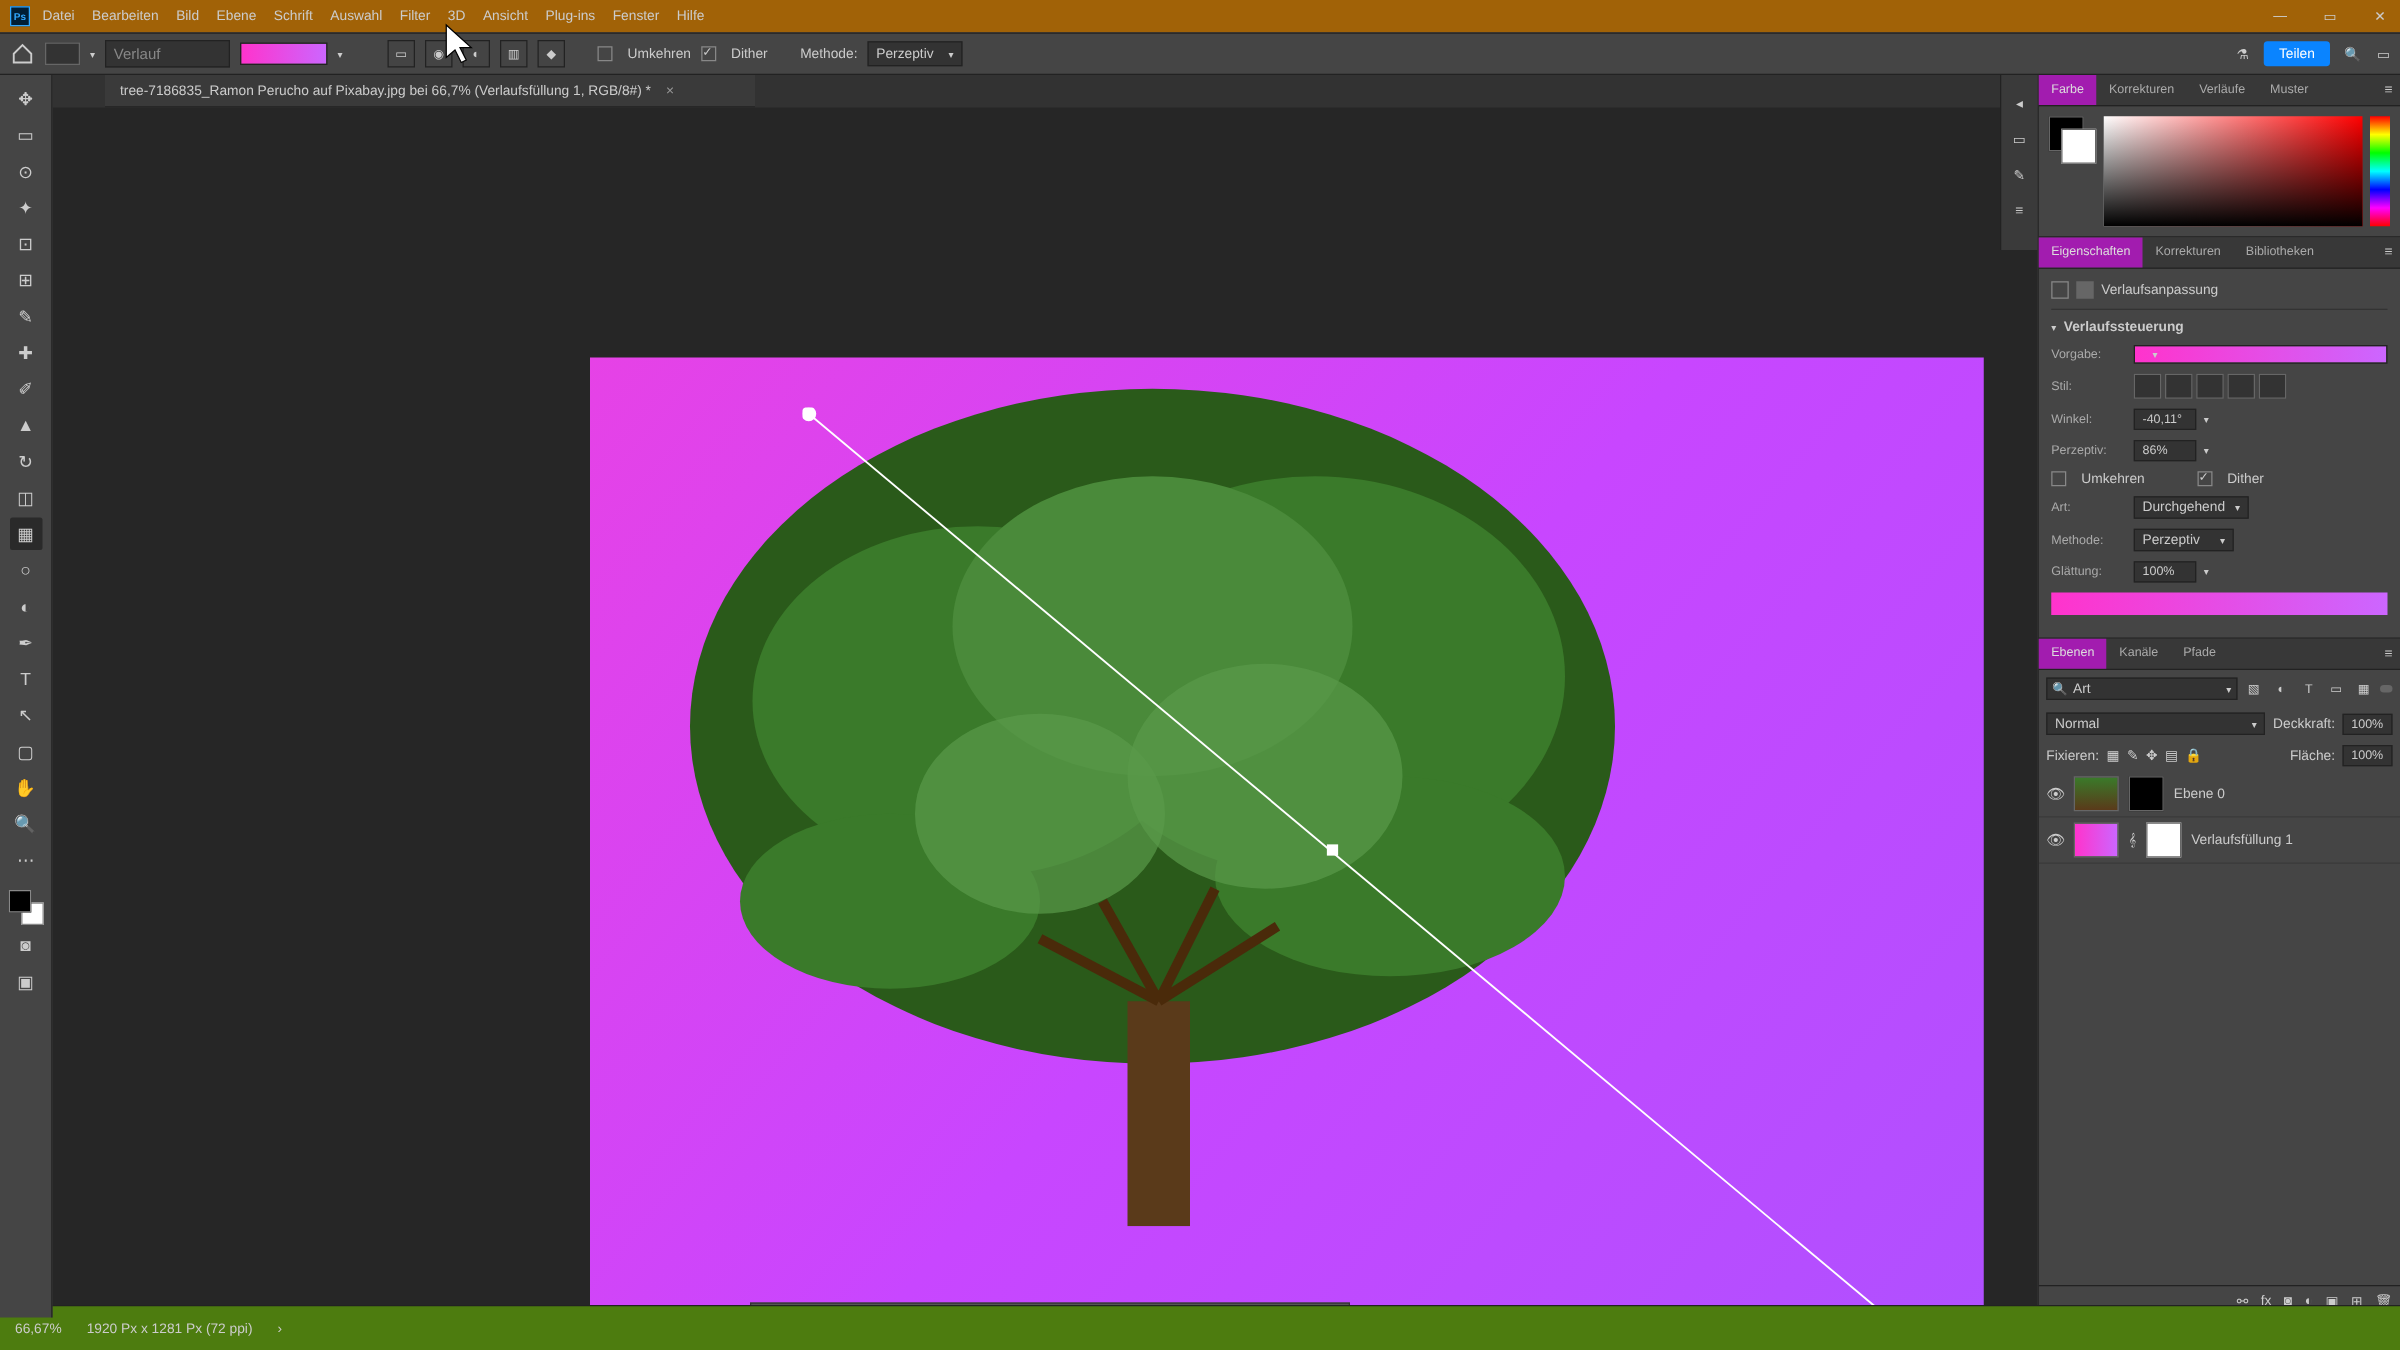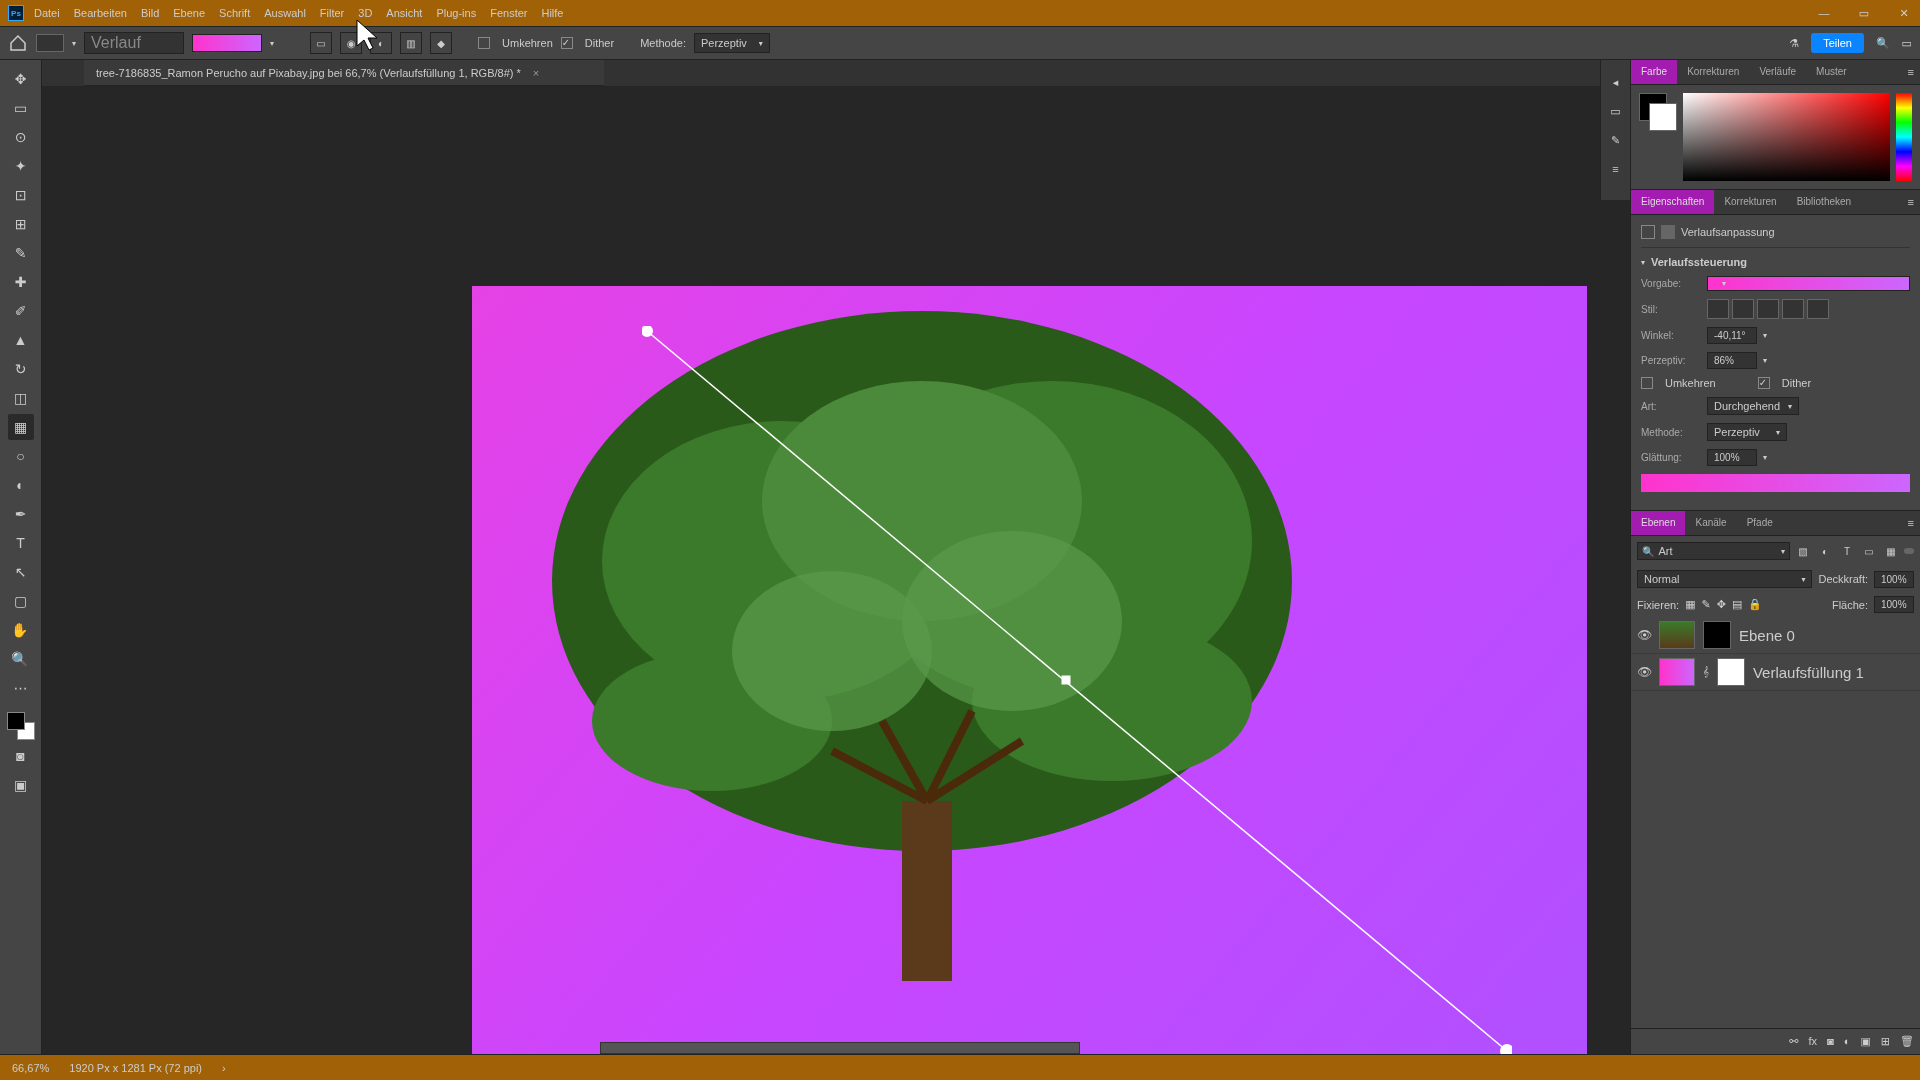--- a/index.html
+++ b/index.html
@@ -13,7 +13,7 @@
 .optbar{height:34px;background:#454545;display:flex;align-items:center;padding:0 8px;gap:8px;border-top:1px solid #222;border-bottom:1px solid #222}
 .home-icon{width:20px;height:20px;display:flex;align-items:center;justify-content:center}
 .tool-thumb{width:28px;height:18px;background:#333;border:1px solid #666}
-.opt-input{background:#333;border:1px solid #222;height:22px;padding:0 6px;display:flex;align-items:center;min-width:100px;font-size:16px;color:#888}
+.opt-input{background:#333;border:1px solid #222;height:22px;padding:0 6px;display:flex;align-items:center;min-width:100px;font-size:12px;color:#888}
 .grad-preview{width:70px;height:18px;background:linear-gradient(90deg,#ff33cc,#cc66ff);border:1px solid #222}
 .sq-btn{width:22px;height:22px;border:1px solid #222;background:#444;display:flex;align-items:center;justify-content:center;font-size:10px}
 .checkbox{display:flex;align-items:center;gap:12px;font-size:11px}

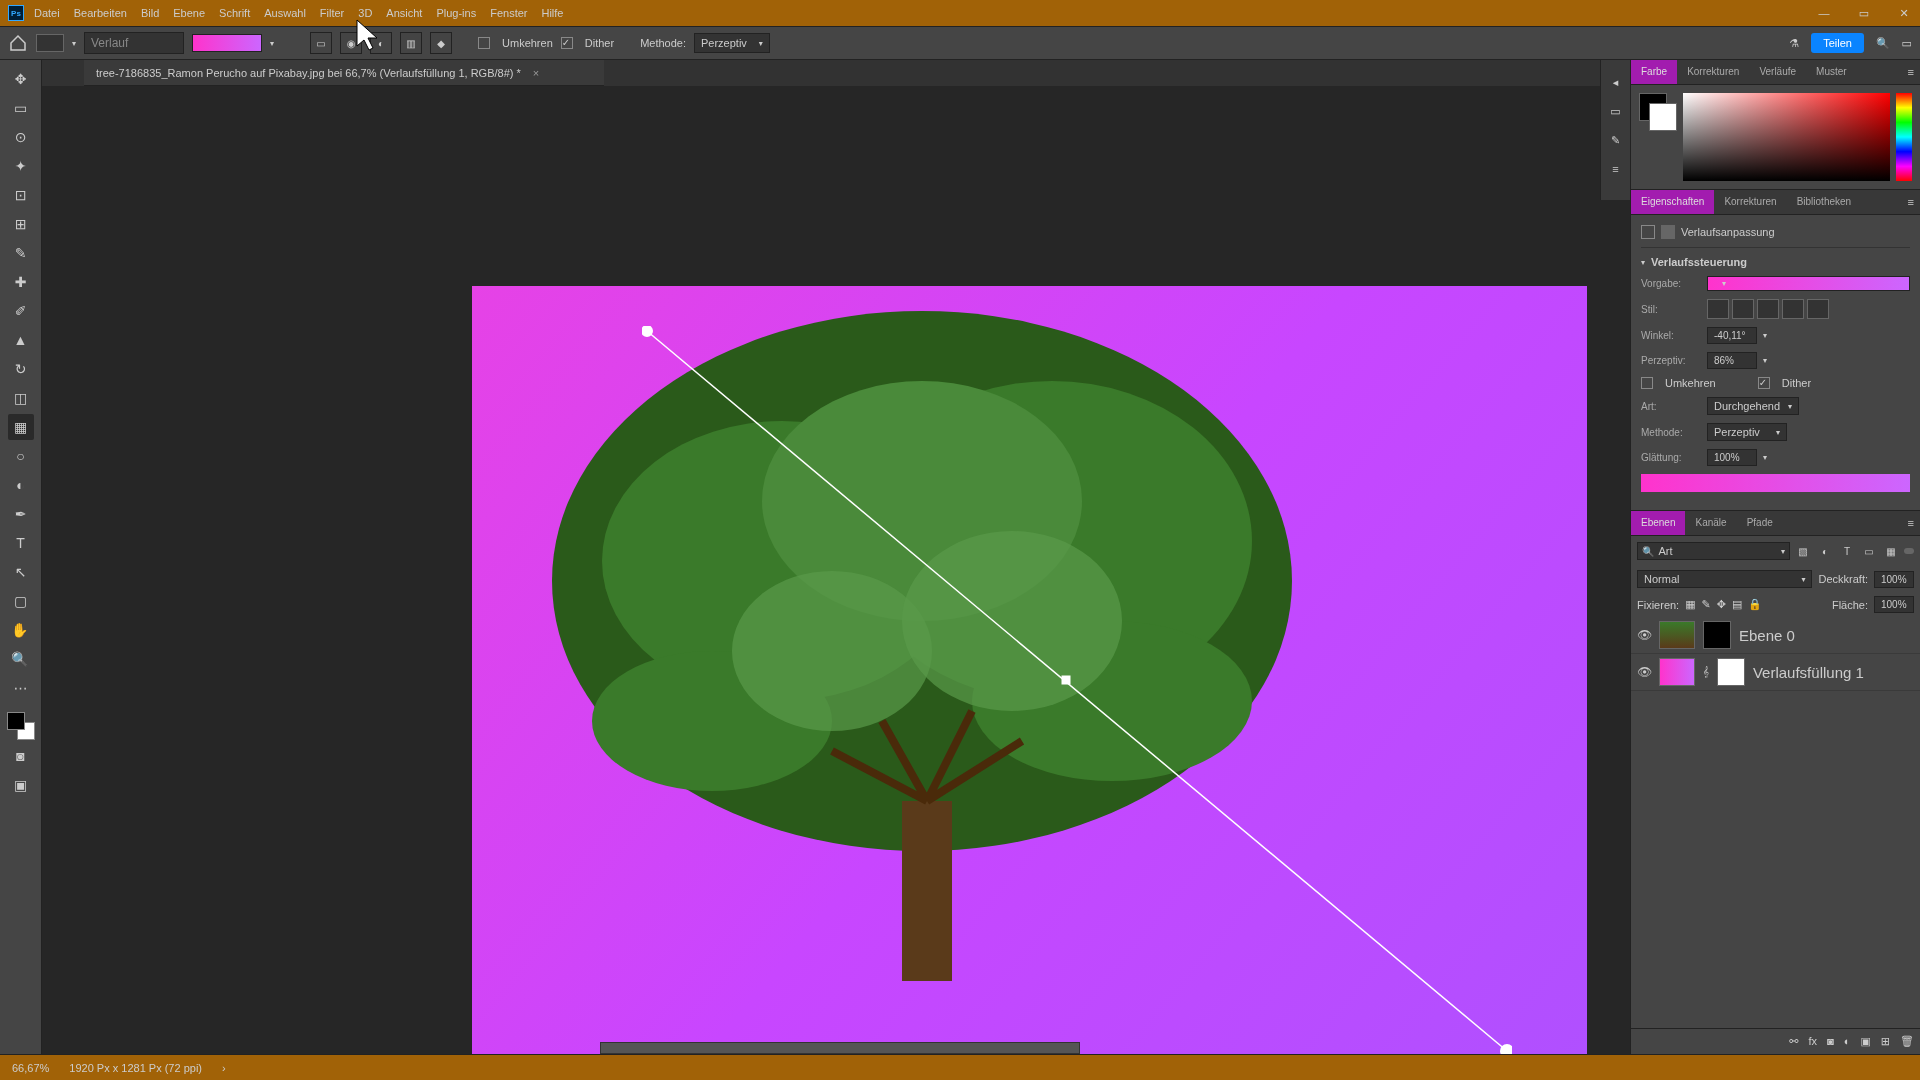--- a/index.html
+++ b/index.html
@@ -69,7 +69,7 @@
 .eye{width:14px;font-size:12px}
 .layer-thumb{width:36px;height:28px;border:1px solid #666;background:#888}
 .layer-mask{width:28px;height:28px;border:1px solid #666;background:#fff}
-.layer-name{font-size:15px}
+.layer-name{font-size:11px}
 .layer-footer{display:flex;justify-content:flex-end;padding:6px;gap:10px;border-top:1px solid #222}
 .statusbar{position:absolute;bottom:0;left:0;right:0;height:26px;background:#a16207;display:flex;align-items:center;padding:0 12px;gap:20px;font-size:10px;color:#aaa;border-top:1px solid #222}
 .cursor{position:absolute;left:355px;top:18px;z-index:100;pointer-events:none}

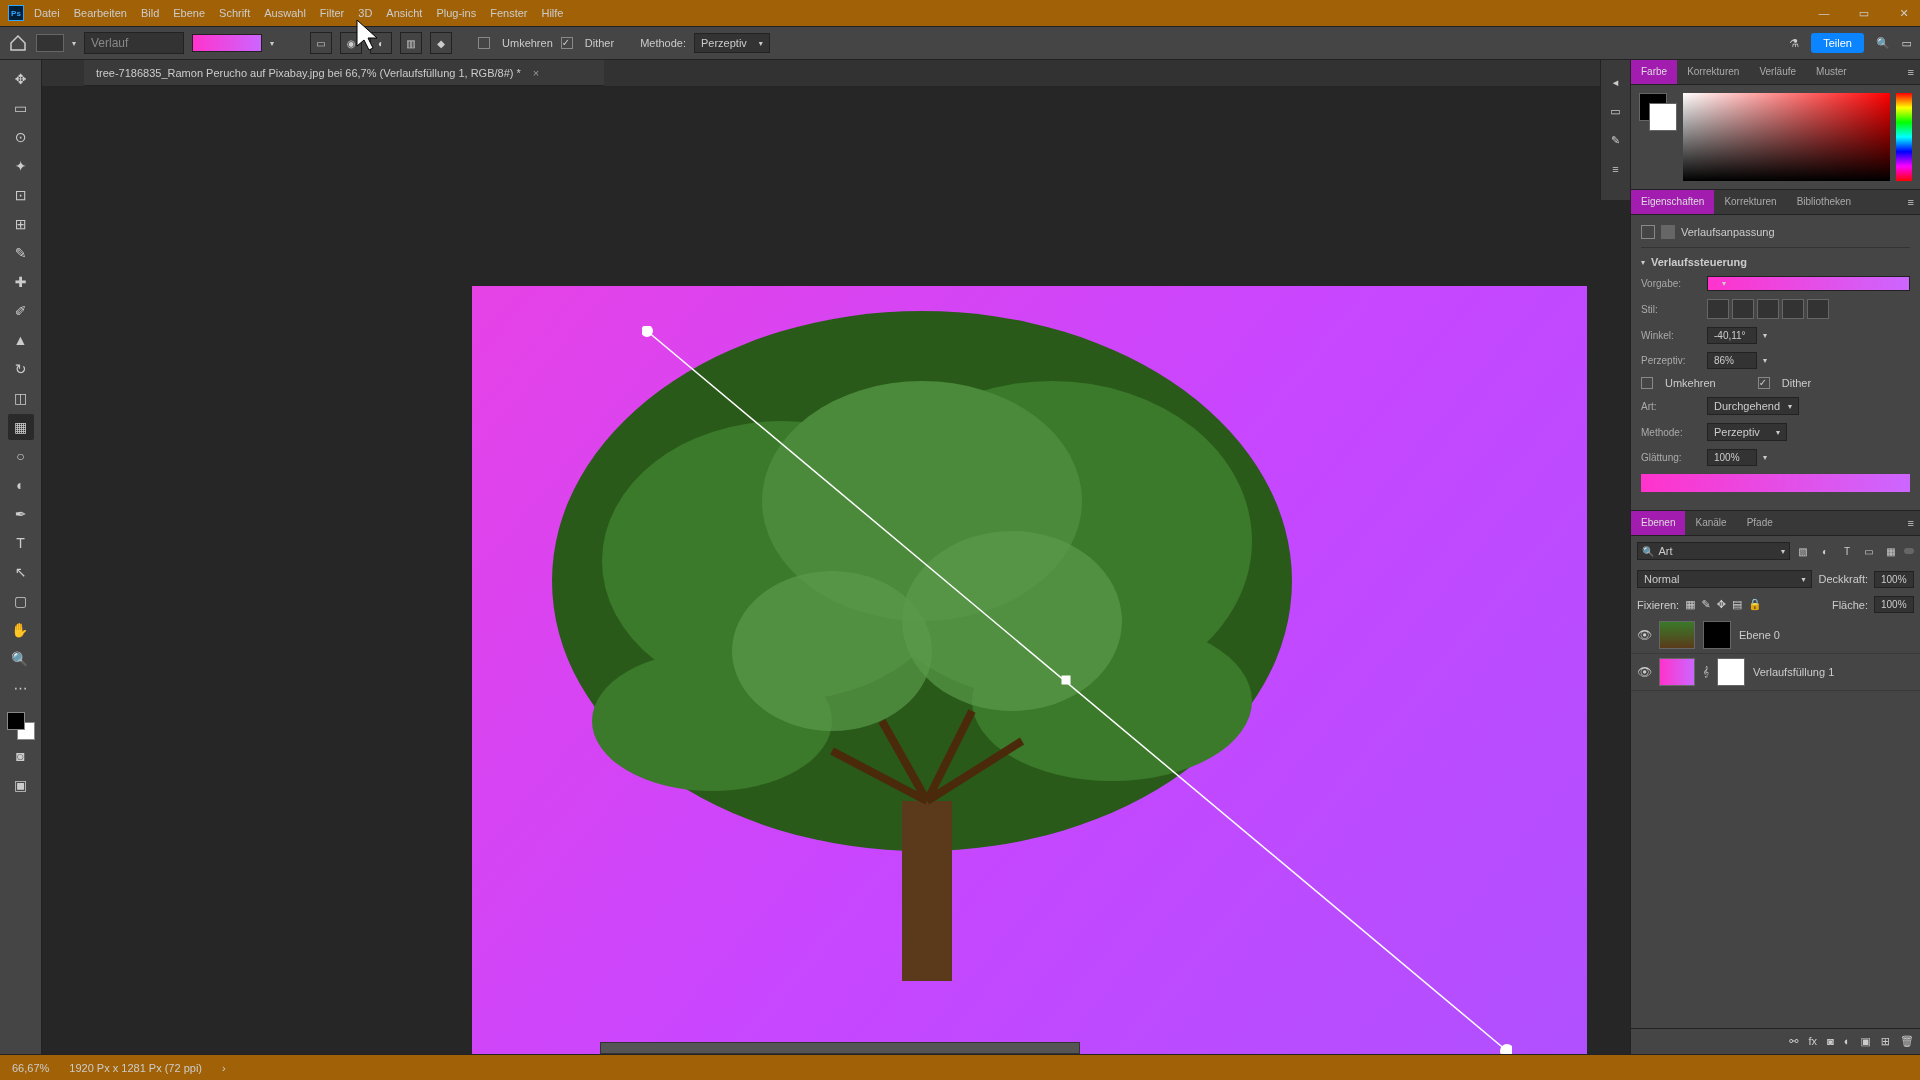--- a/index.html
+++ b/index.html
@@ -71,7 +71,7 @@
 .layer-mask{width:28px;height:28px;border:1px solid #666;background:#fff}
 .layer-name{font-size:11px}
 .layer-footer{display:flex;justify-content:flex-end;padding:6px;gap:10px;border-top:1px solid #222}
-.statusbar{position:absolute;bottom:0;left:0;right:0;height:26px;background:#a16207;display:flex;align-items:center;padding:0 12px;gap:20px;font-size:10px;color:#aaa;border-top:1px solid #222}
+.statusbar{position:absolute;bottom:0;left:0;right:0;height:36px;background:#4d7c0f;display:flex;align-items:center;padding:0 12px;gap:20px;font-size:10px;color:#aaa;border-top:1px solid #222}
 .cursor{position:absolute;left:355px;top:18px;z-index:100;pointer-events:none}
 .scroll-h{position:absolute;bottom:26px;left:600px;width:480px;height:12px;background:#555;border:1px solid #333}
 </style>

